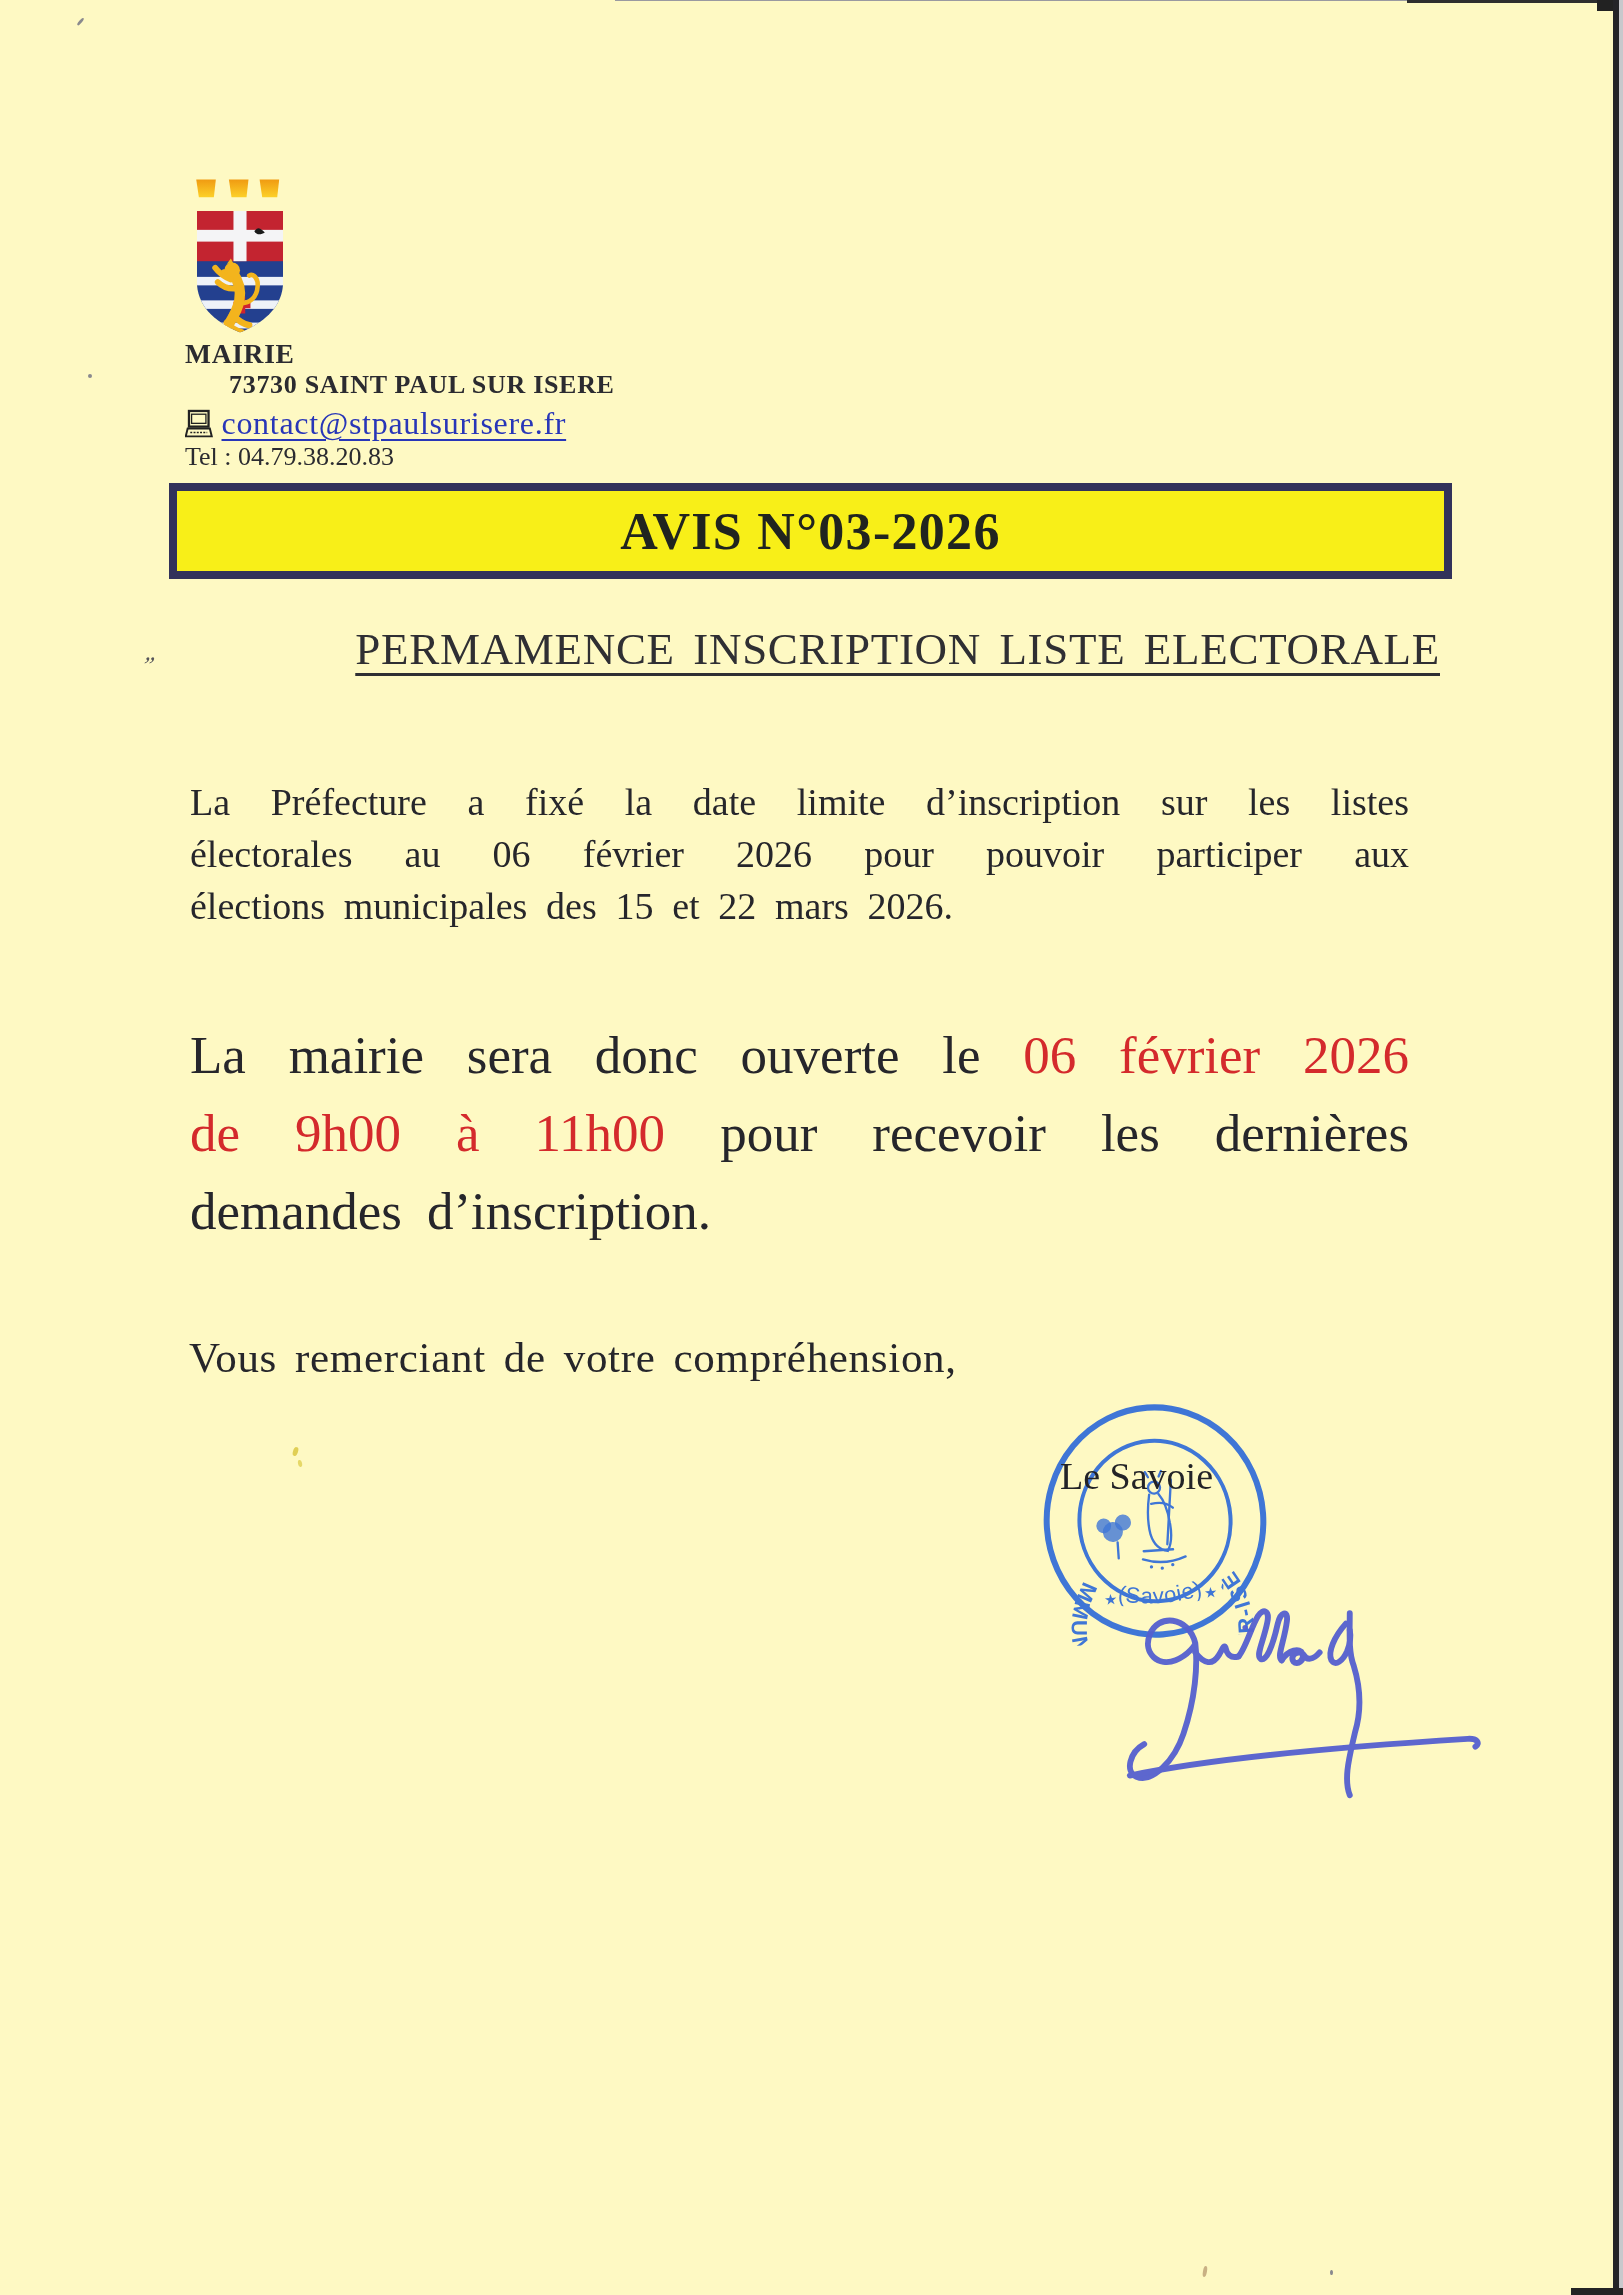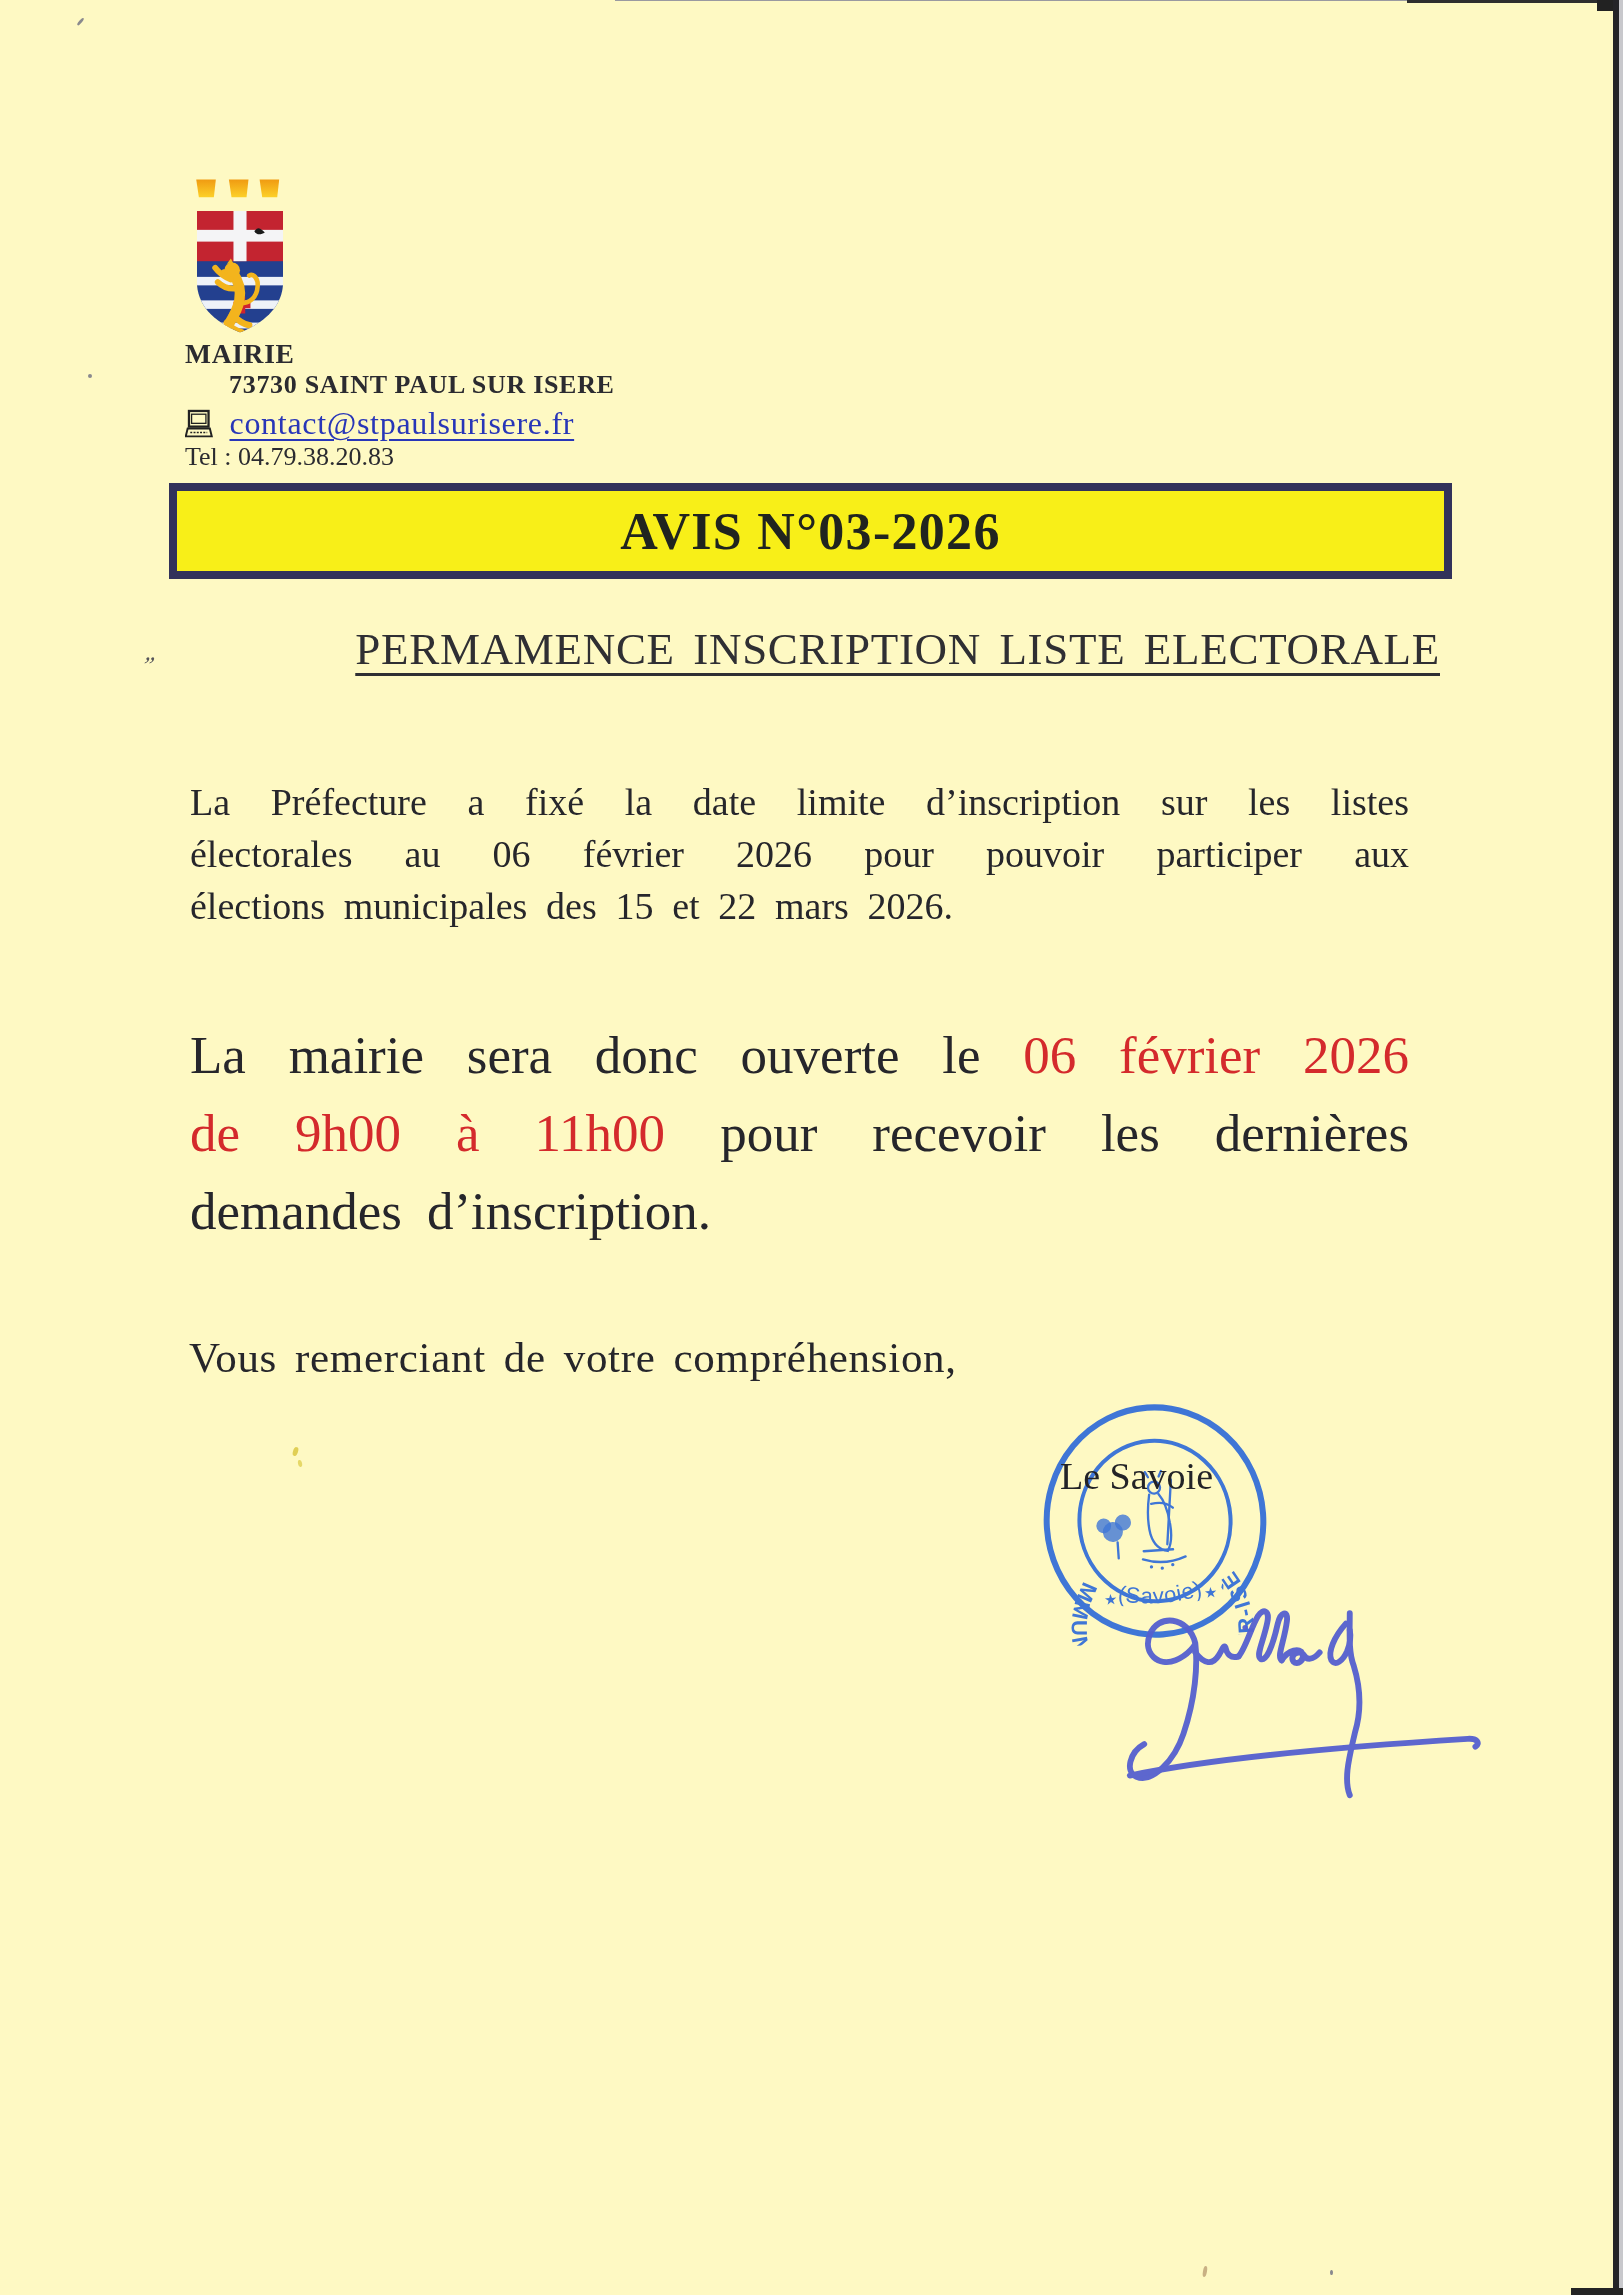--- a/index.html
+++ b/index.html
@@ -10,7 +10,7 @@
   
   .org{left:185px;top:338px;font-size:27.5px;font-weight:bold;letter-spacing:0.7px;color:#2b2b30;}
   .addr{left:185px;top:370px;font-size:26px;font-weight:bold;letter-spacing:0.7px;color:#2b2b30;margin-left:44px;}
-  .emailrow{left:185px;top:405px;height:37px;display:flex;align-items:center;gap:17px;}
+  .emailrow{left:185px;top:405px;height:37px;display:flex;align-items:center;gap:9px;}
   .email{font-size:32px;color:#2836b8;text-decoration:underline;text-decoration-thickness:2px;text-underline-offset:4.6px;letter-spacing:0.7px;}
   .phone{left:185px;top:442px;font-size:26px;color:#2b2b30;}
 

